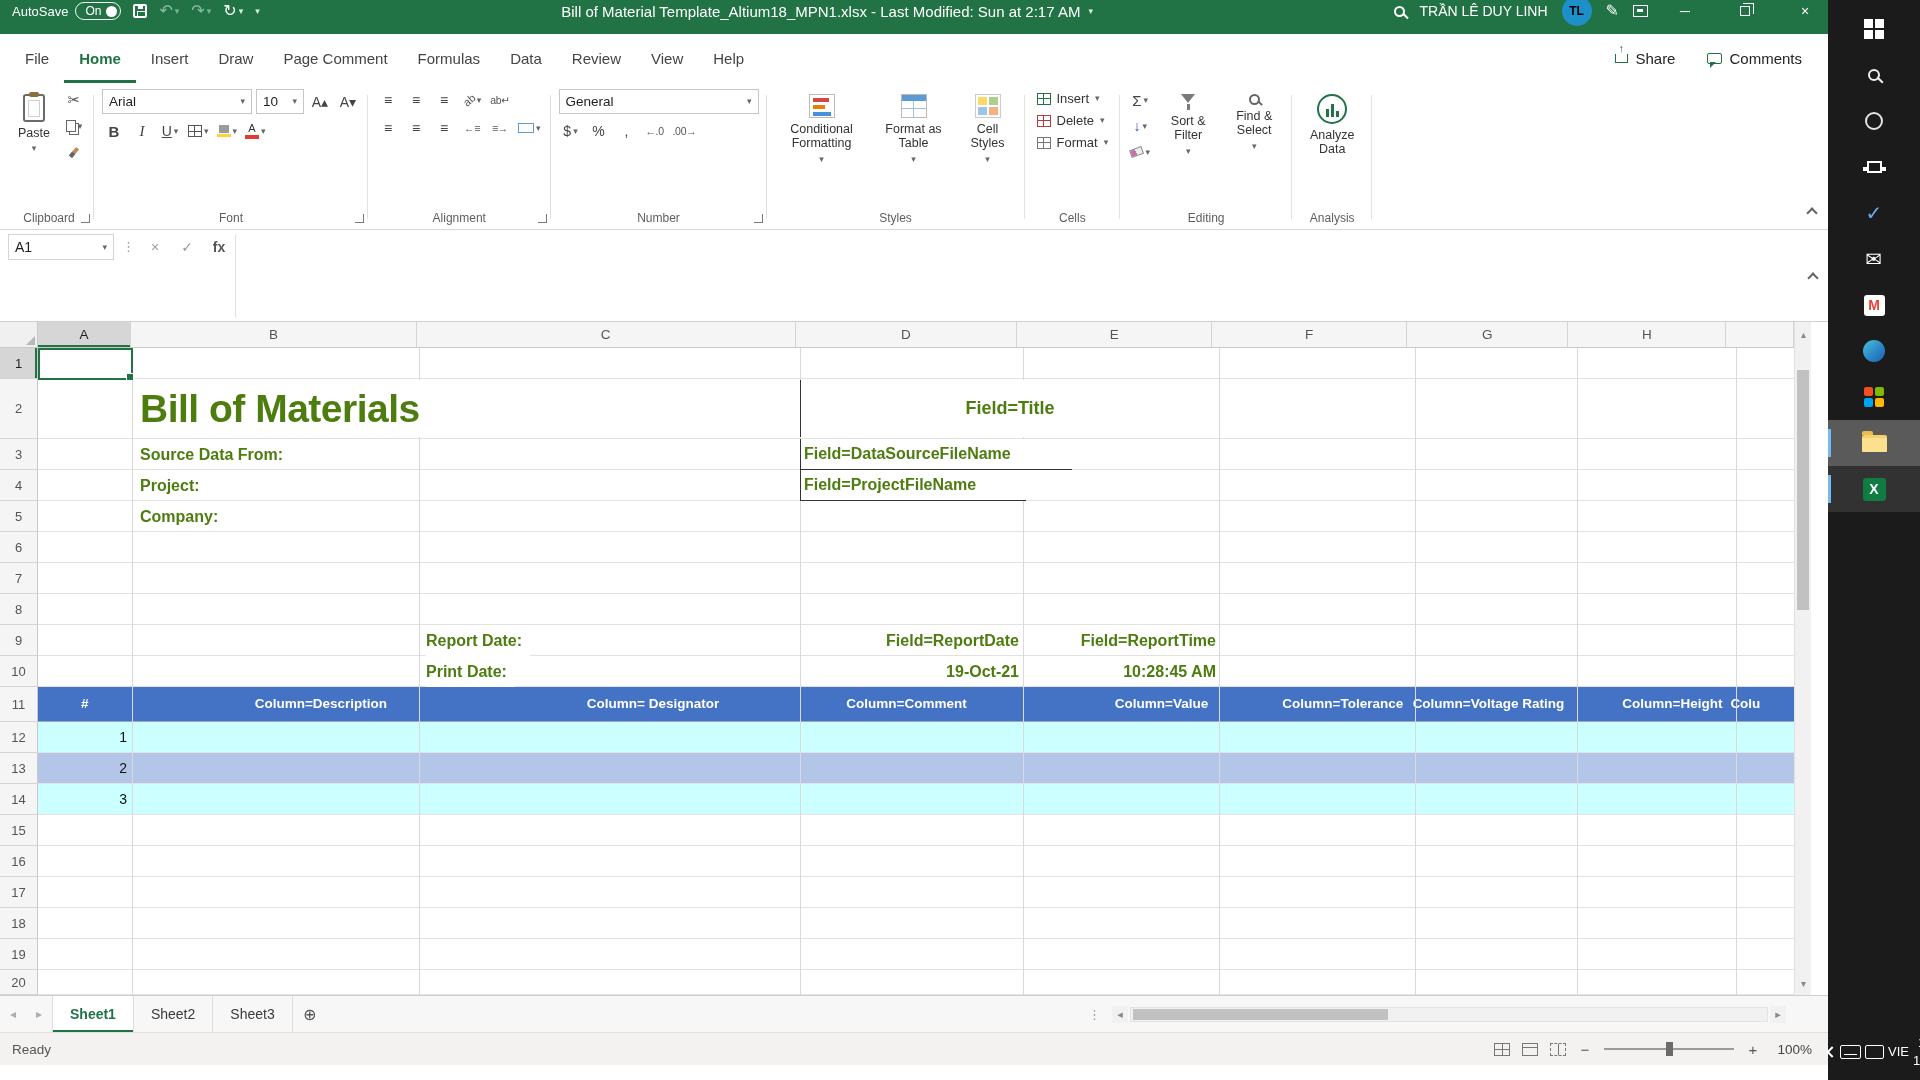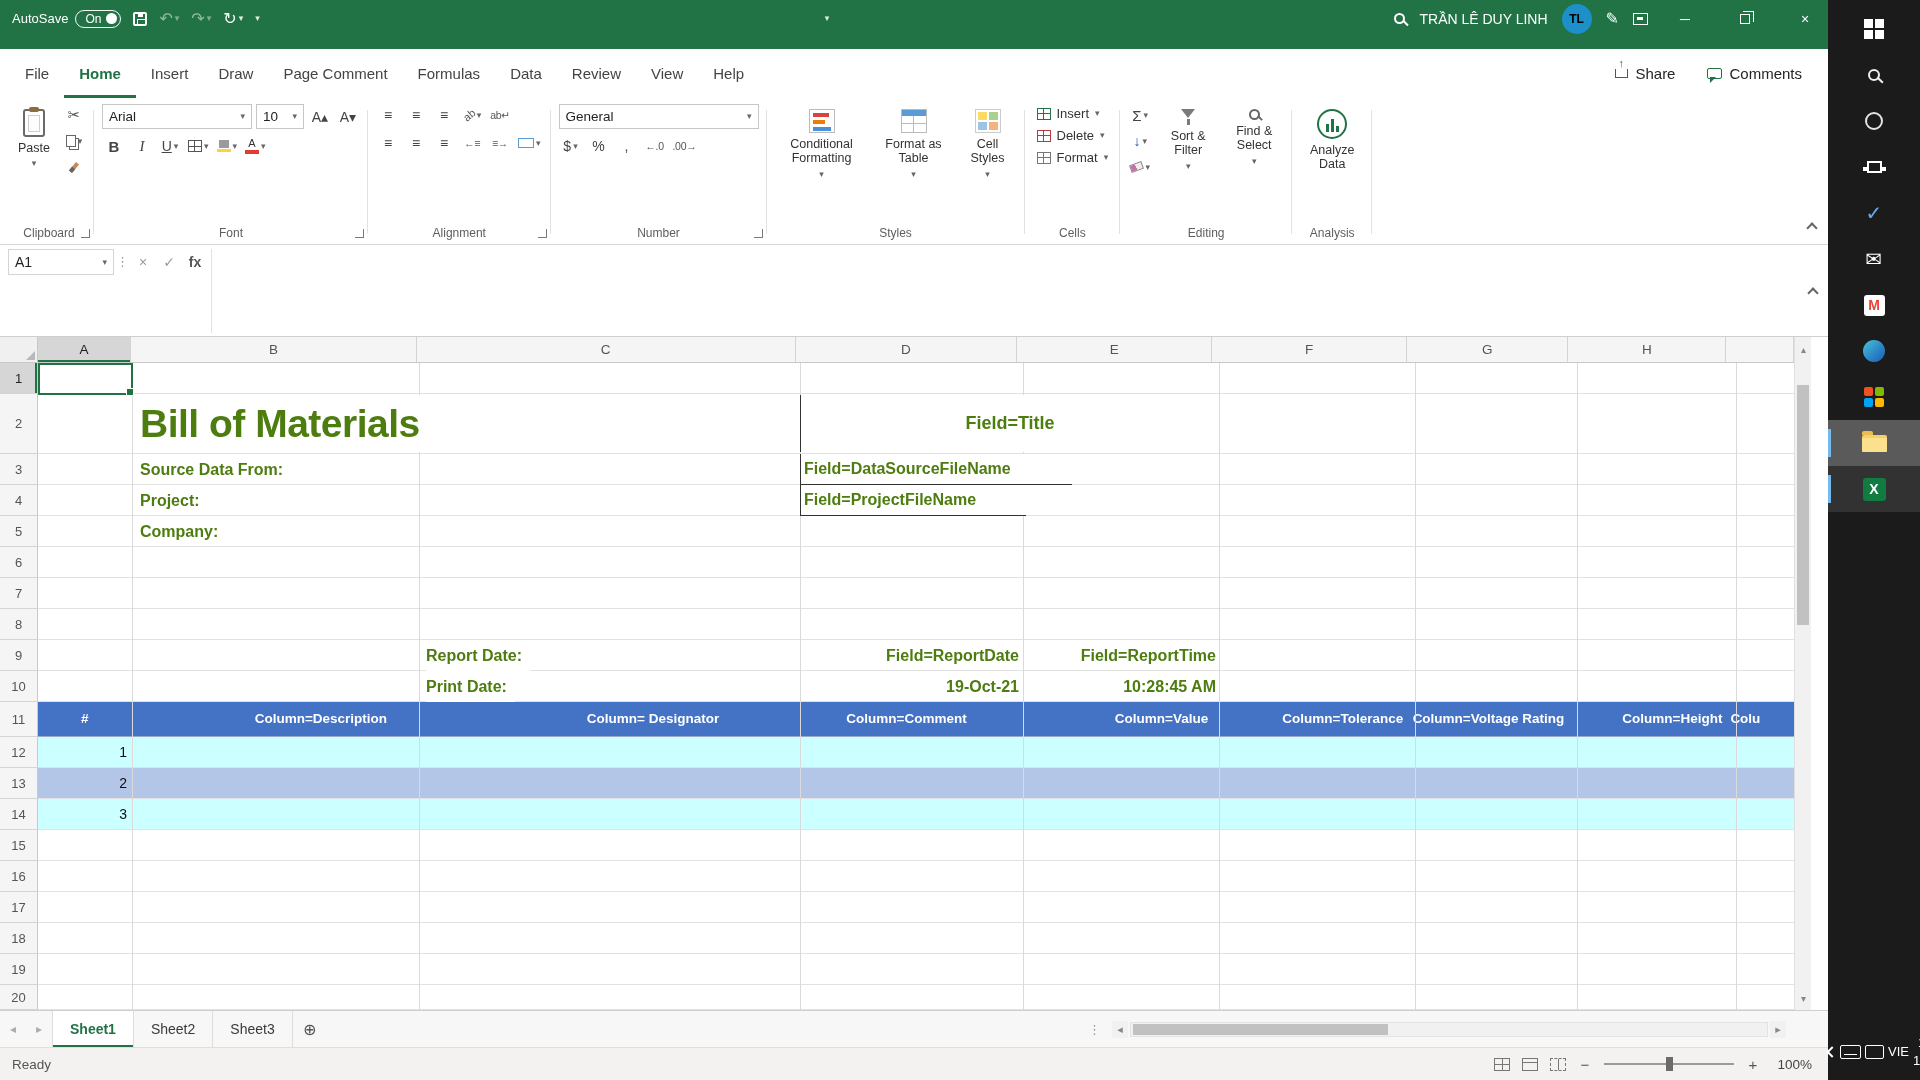--- a/index.html
+++ b/index.html
@@ -9,7 +9,7 @@
 .main{width:1828px;display:flex;flex-direction:column;background:#fff}
 
 
-.titlebar{height:49px;background:#217346;display:flex;align-items:center;color:#fff;padding:0 0 12px 12px;font-size:14px}
+.titlebar{height:34px;background:#217346;display:flex;align-items:center;color:#fff;padding:0 0 12px 12px;font-size:14px}
 .tb-left{display:flex;align-items:center;gap:12px}
 .autosave{display:flex;align-items:center;gap:7px;font-size:13px}
 .pill{display:flex;align-items:center;gap:5px;border:1px solid rgba(255,255,255,.95);border-radius:10px;padding:1px 3px 1px 9px;font-size:12px}

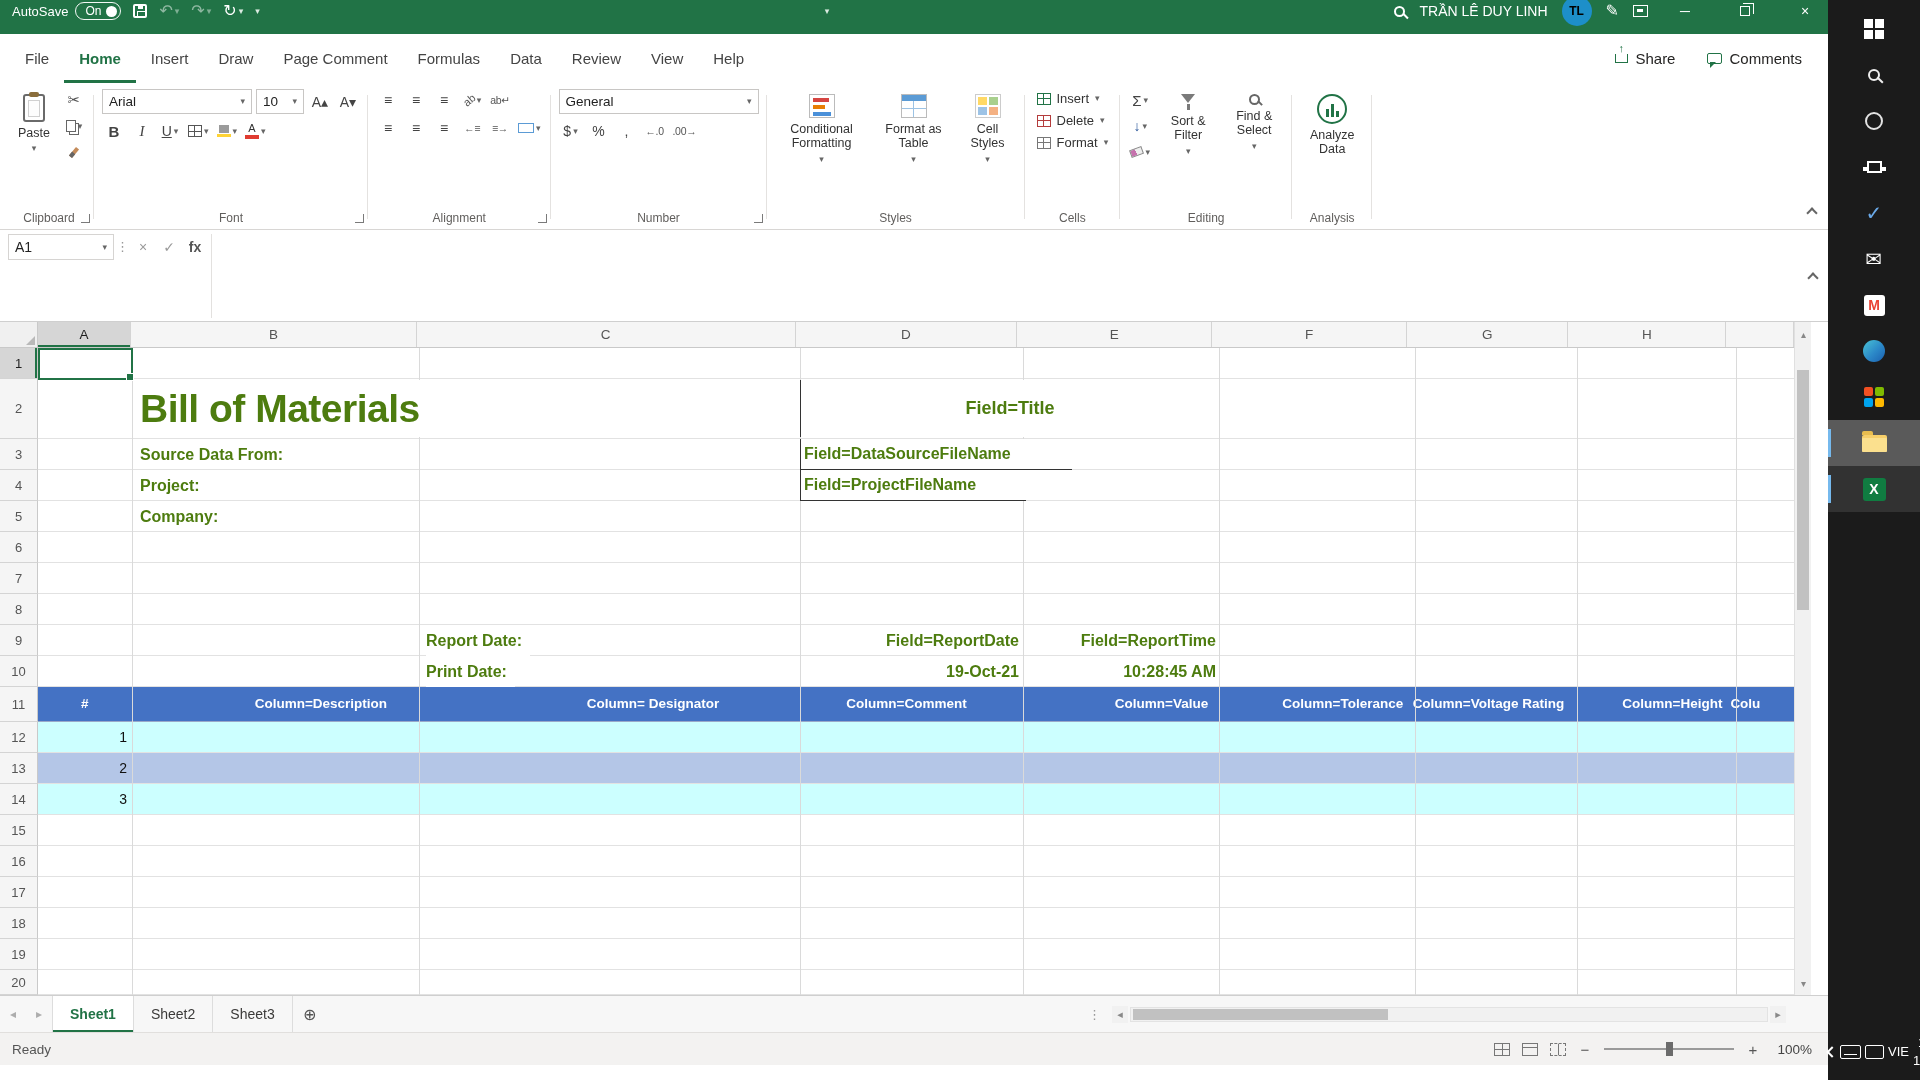--- a/index.html
+++ b/index.html
@@ -252,6 +252,7 @@
           </span>
     </div>
     <div class="tb-title">
+      <span>Bill of Material Template_Altium18_MPN1.xlsx  -  Last Modified: Sun at 2:17 AM</span>
       <i class="car">▾</i>
     </div>
     <div class="tb-right">

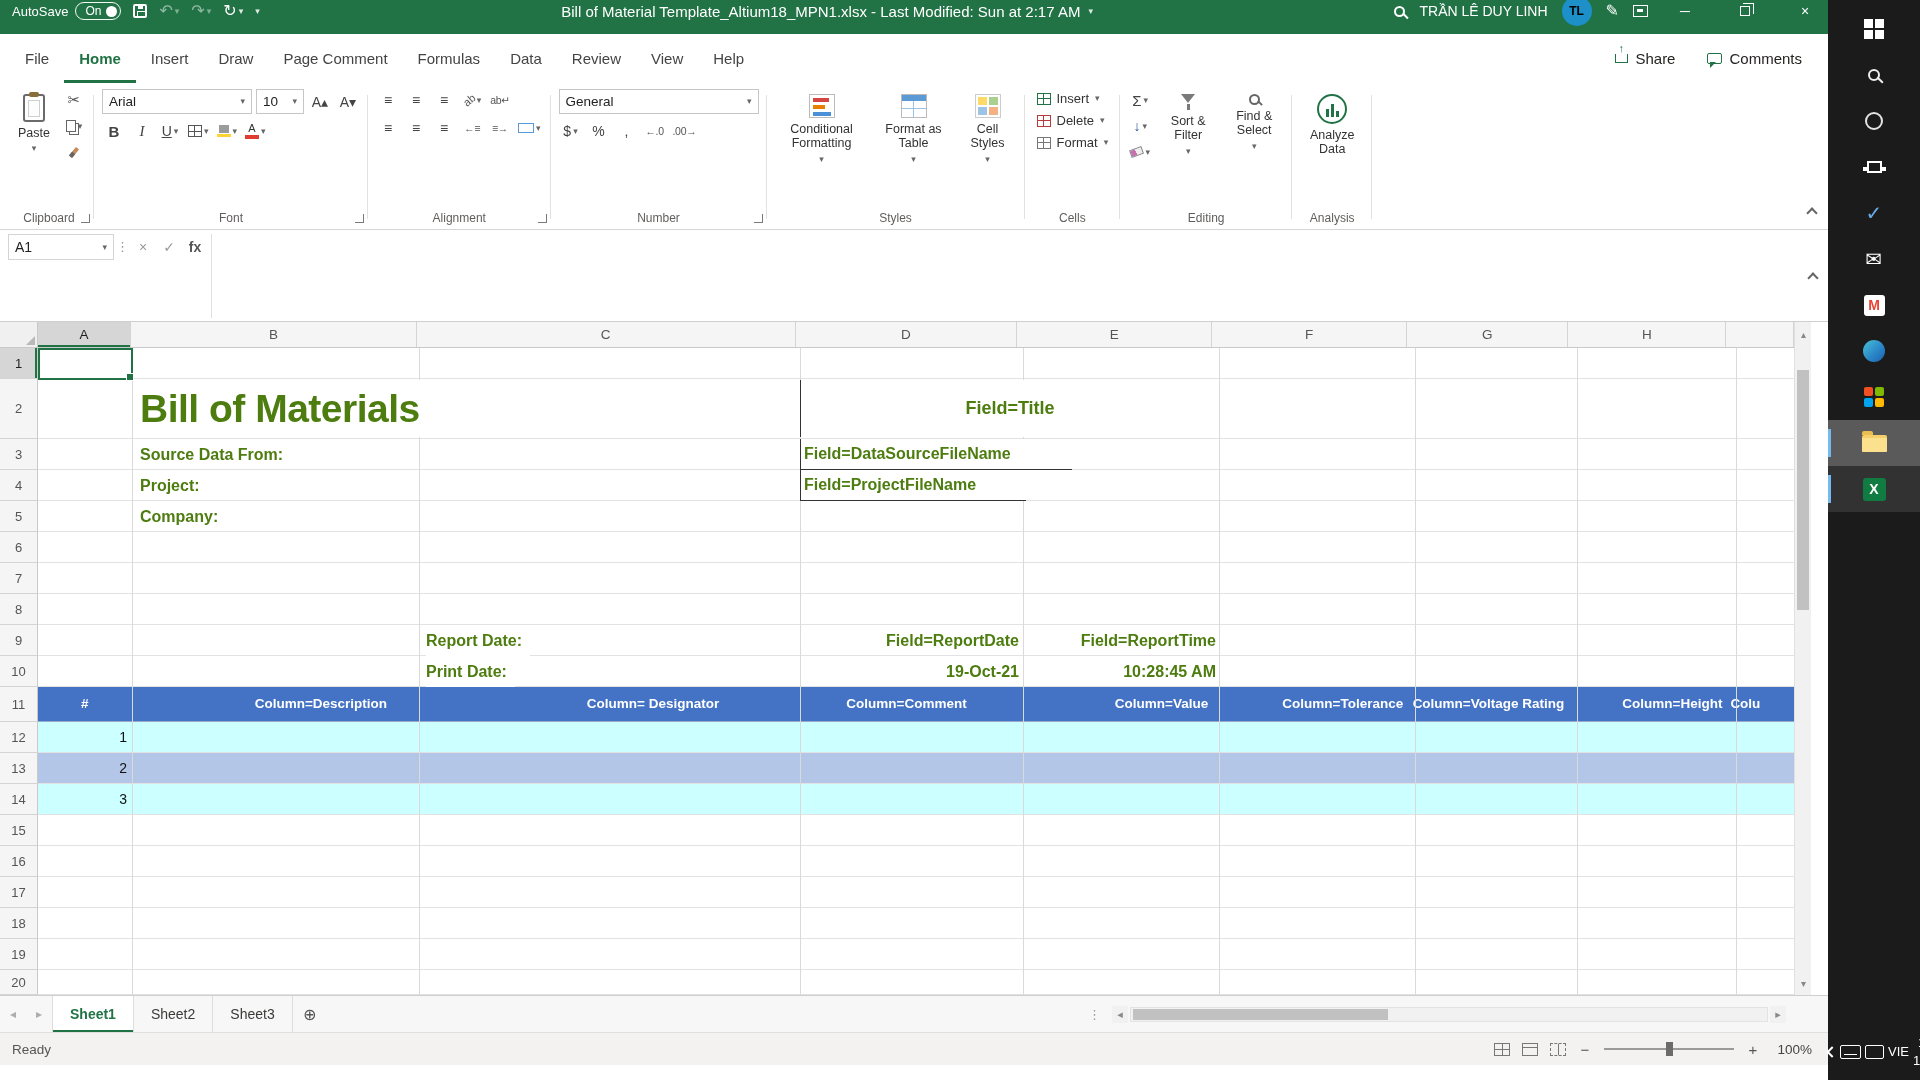--- a/index.html
+++ b/index.html
@@ -106,7 +106,7 @@
 
 
 .formulabar{height:92px;background:#fff;border-bottom:1px solid #cfcfcf;display:flex;align-items:stretch;padding:4px 0 0 8px;position:relative}
-.fb-left{display:flex;align-items:flex-start;gap:2px}
+.fb-left{display:flex;align-items:flex-start;gap:8px}
 .namebox{width:106px;height:26px;border:1px solid #d6d4d2;display:flex;align-items:center;justify-content:space-between;padding:0 6px;font-size:14px;color:#222}
 .fb-dots{color:#999;font-size:13px;padding-top:5px}
 .fb-btn{width:24px;height:26px;display:flex;align-items:center;justify-content:center;color:#9a9a9a;font-size:14px}

